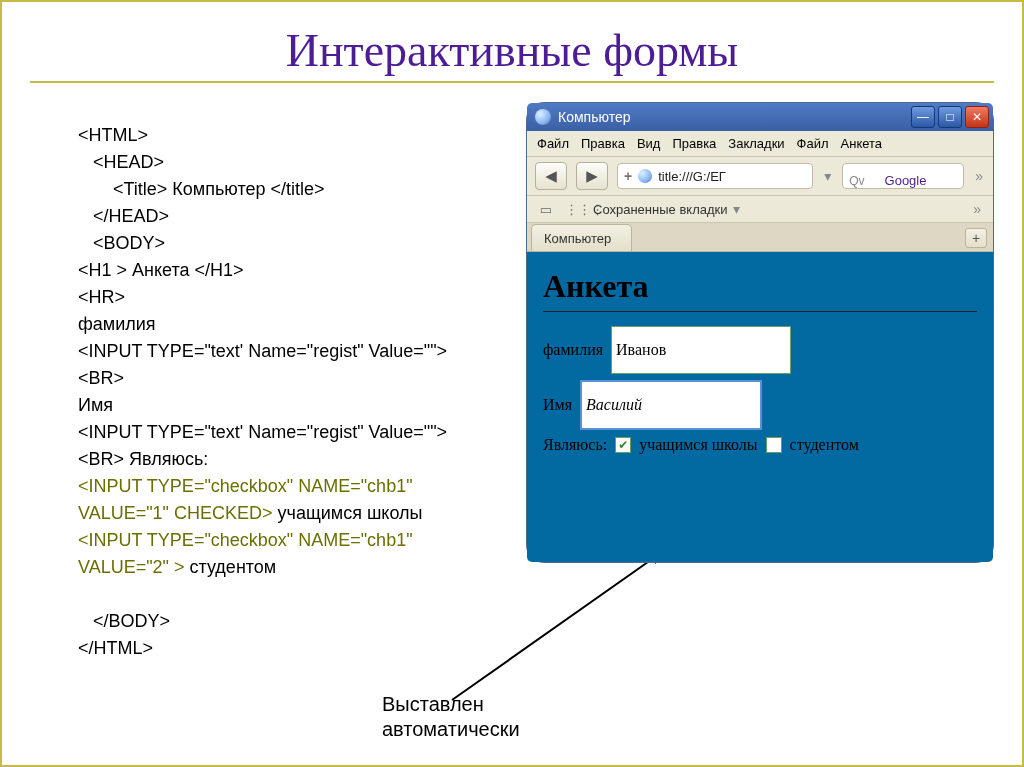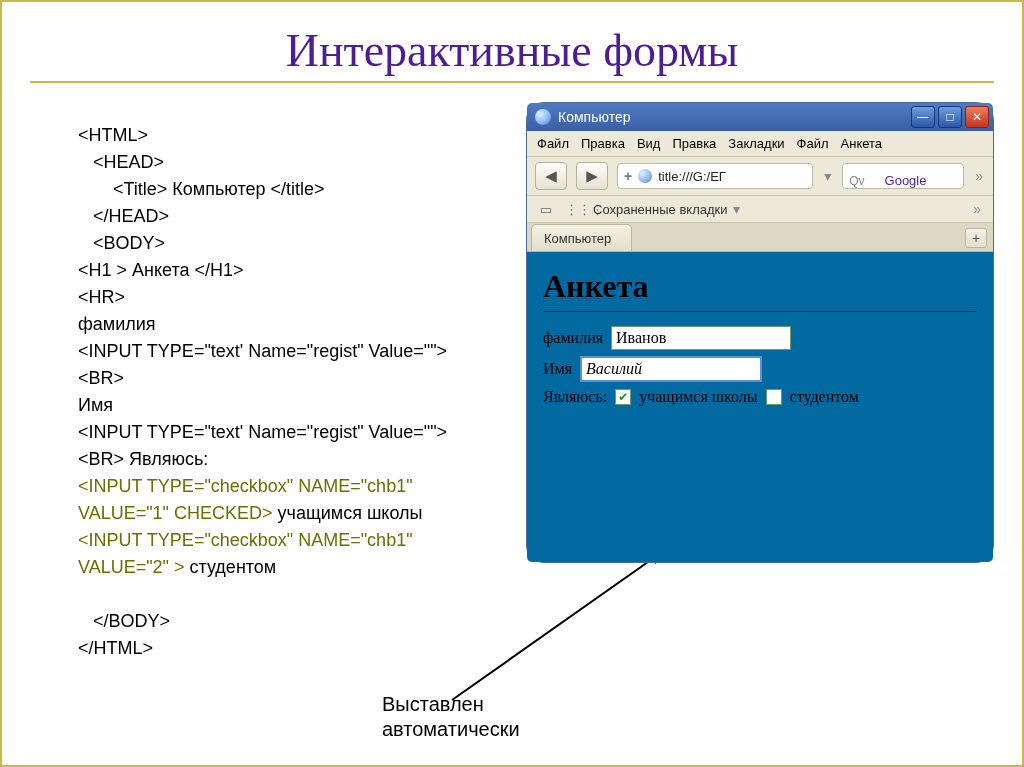--- a/index.html
+++ b/index.html
@@ -178,7 +178,7 @@
   .formrow{ display:flex; align-items:center; gap:8px; margin:6px 0; font-size:16px; font-family:"Times New Roman",serif;}
   .tinput{
     border:1px solid #6b9e6b; background:#fff; height:22px; width:170px;
-    font-family:"Times New Roman",serif; font-size:16px; padding:0 4px;
+    font-family:"Times New Roman",serif; font-size:16px; padding:12px 4px;
   }
   .tinput.focus{ border:2px solid #5a90d6; height:22px;font-style:italic; }
   .cbox{

